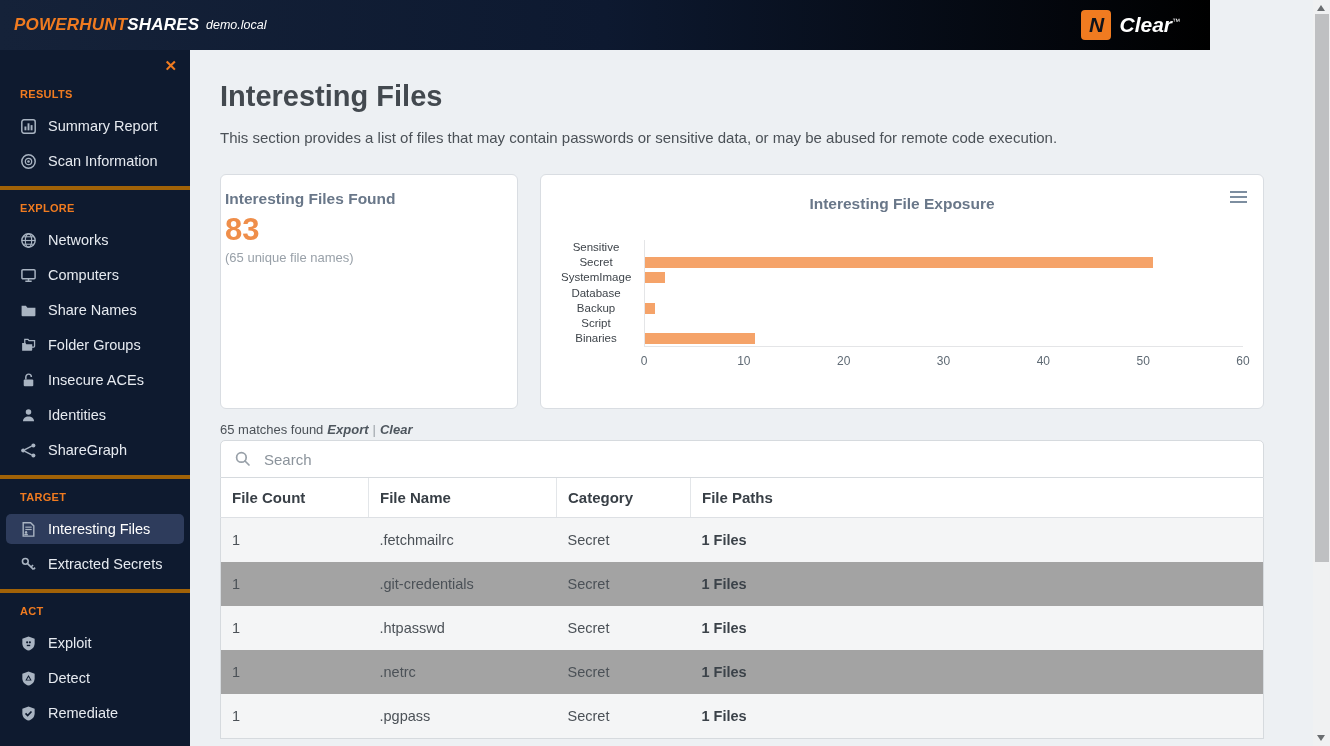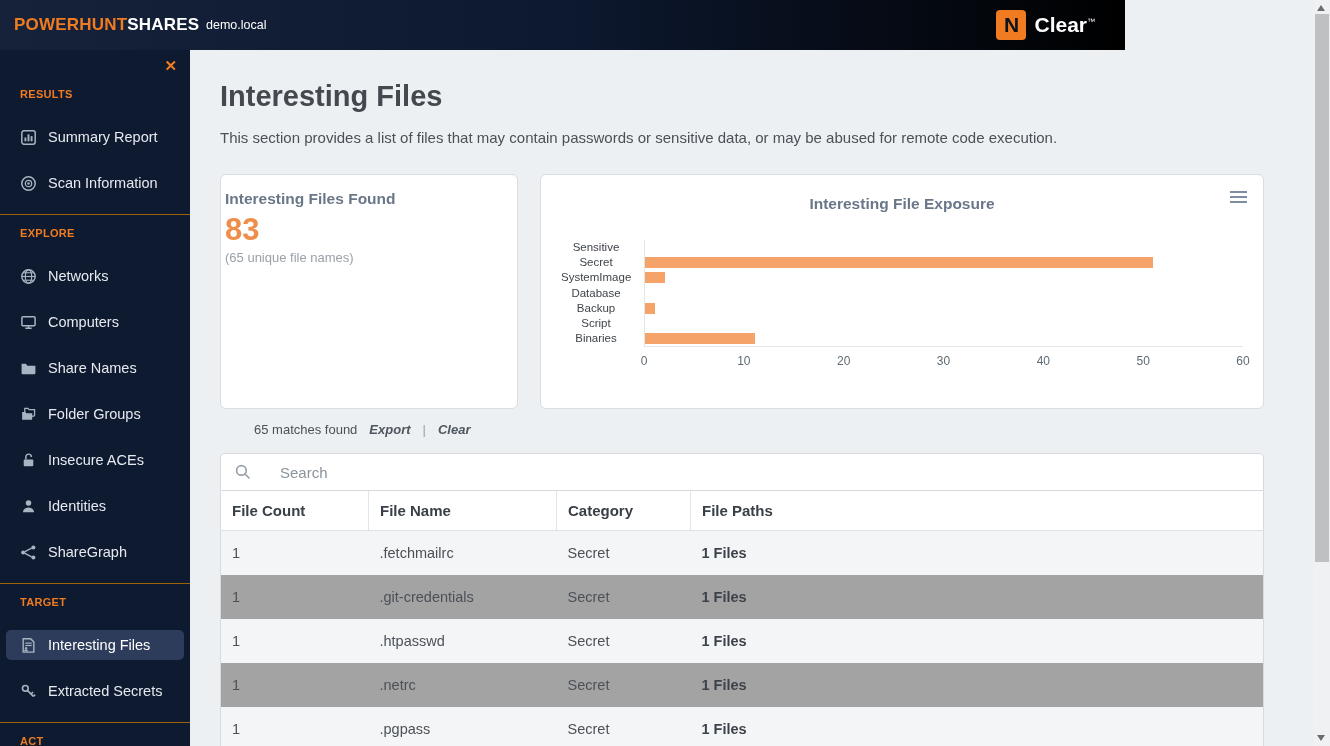--- a/index.html
+++ b/index.html
@@ -12,9 +12,9 @@
   }
   
   .topbar {
-    position: absolute; left: 0; top: 0; width: 1125px; height: 50px;
+    position: absolute; left: 0; top: 0; width: 1210px; height: 50px;
     background: linear-gradient(to right, #152239 0%, #0d1930 50%, #000 100%);
-    display: flex; align-items: center; z-index: 5;
+    display: flex; align-items: center; z-index: 5; font-style: italic;
   }
   .brand { width: 178px; padding-left: 14px; font-size: 17px; font-weight: bold; letter-spacing: .2px; white-space: nowrap; }
   .brand-orange { color: #f07b20; }

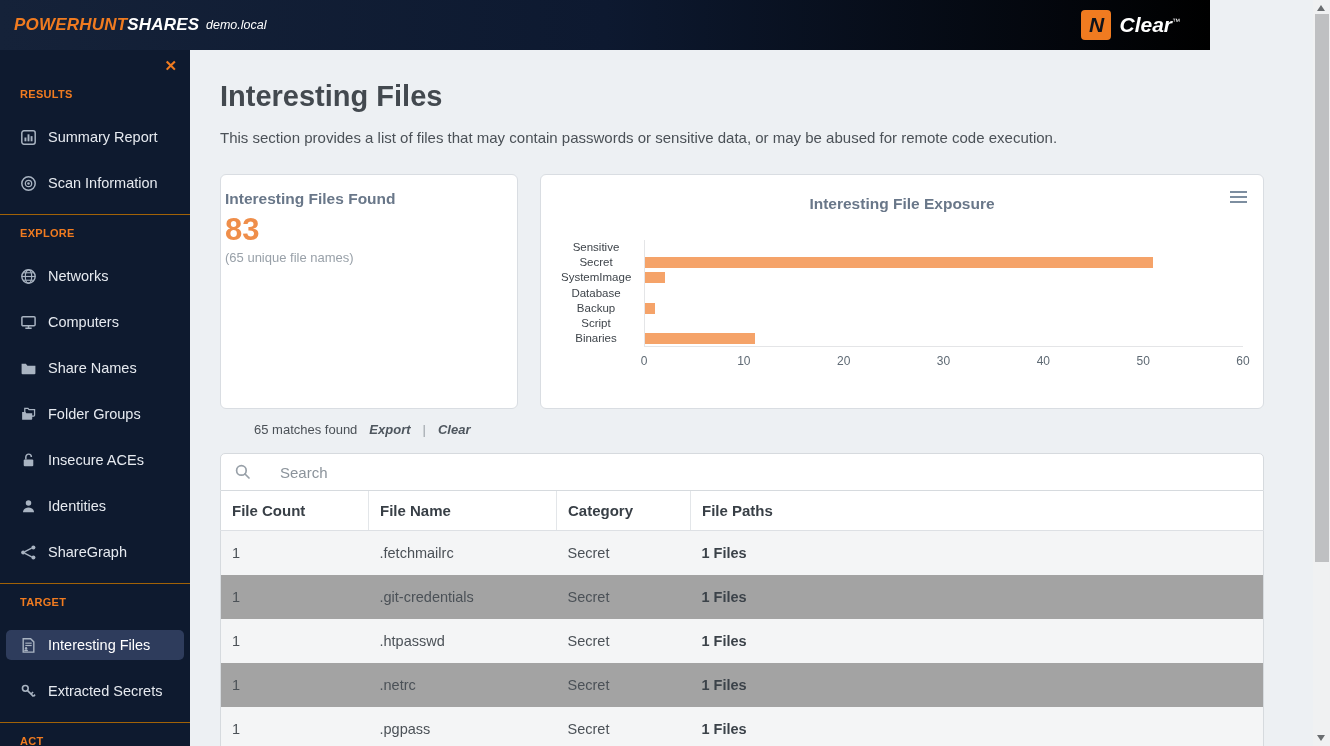--- a/index.html
+++ b/index.html
@@ -40,7 +40,7 @@
   .nav-title { color: #f07b20; font-weight: bold; font-size: 11px; padding: 4px 20px 6px; letter-spacing: .3px; }
   .nav-item {
     display: flex; align-items: center; gap: 11px;
-    padding: 6px 14px; margin: 16px 6px; border-radius: 5px;
+    padding: 6px 14px; margin: 5px 6px; border-radius: 5px;
     color: #e6eaf0; font-size: 14.5px; cursor: pointer; line-height: 18px;
   }
   .nav-item.active { background: #2e3c5c; color: #fff; }

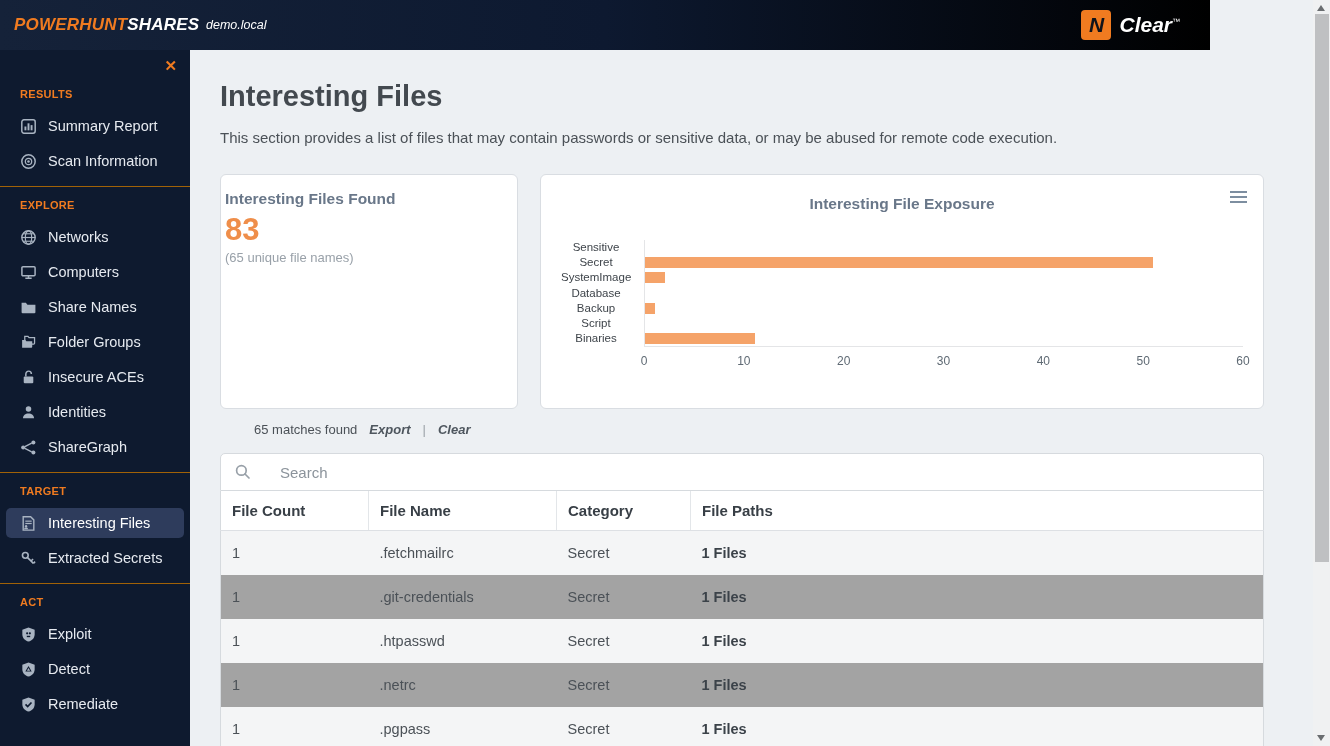--- a/index.html
+++ b/index.html
@@ -36,7 +36,7 @@
   .sidebar-close { position: absolute; top: 7px; right: 13px; color: #f07b20; font-size: 15px; font-weight: bold; cursor: pointer; }
   #sidebar-sections { padding-top: 30px; }
   .nav-section { padding-top: 4px; }
-  .nav-section + .nav-section { border-top: 1px solid #a16207; margin-top: 10px; padding-top: 8px; }
+  .nav-section + .nav-section { border-top: 4px solid #a16207; margin-top: 10px; padding-top: 8px; }
   .nav-title { color: #f07b20; font-weight: bold; font-size: 11px; padding: 4px 20px 6px; letter-spacing: .3px; }
   .nav-item {
     display: flex; align-items: center; gap: 11px;

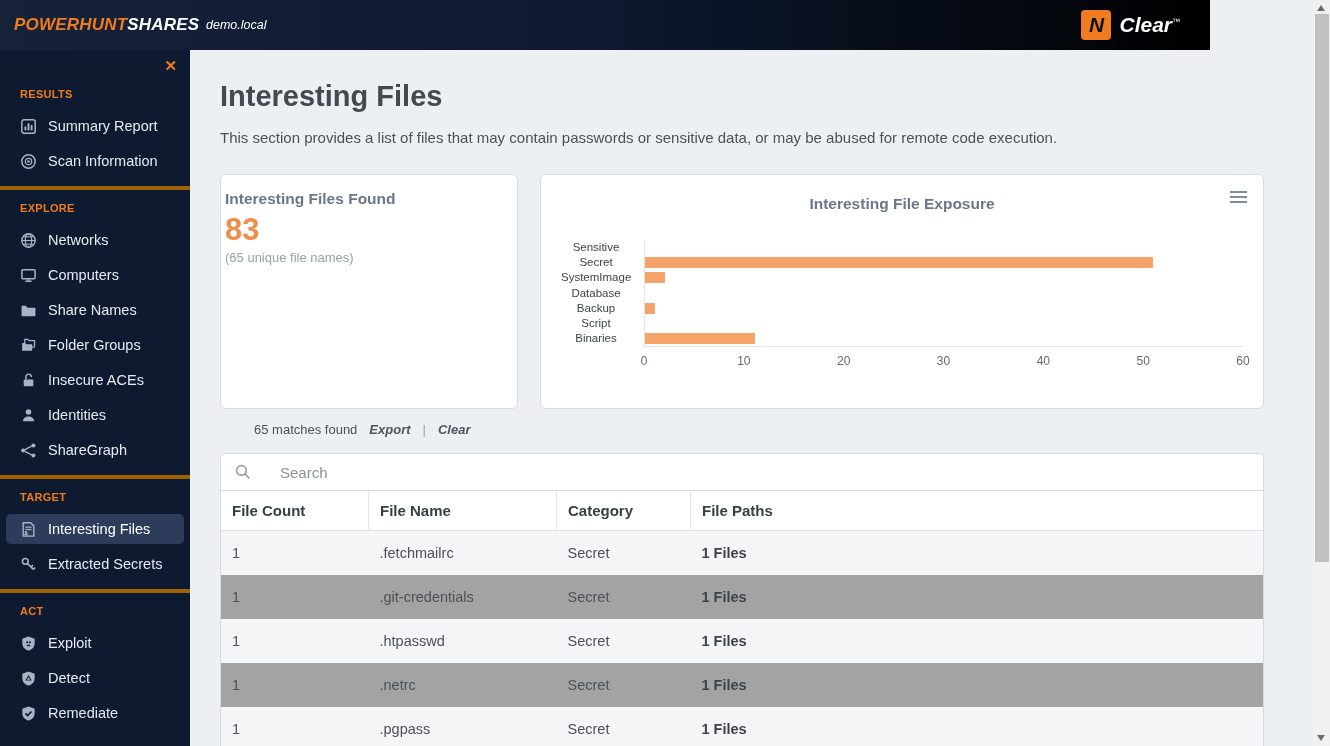--- a/index.html
+++ b/index.html
@@ -80,7 +80,7 @@
   .tick-spacer { width: 83px; }
   .ticks { flex: 1; position: relative; height: 24px; }
   .tick { position: absolute; top: 7px; transform: translateX(-50%); font-size: 12px; color: #5f6a74; }
-  .matches-bar { margin-top: 13px; font-size: 13px; color: #4b5157; display: flex; gap: 12px; align-items: center; margin-left: 34px; }
+  .matches-bar { margin-top: 13px; font-size: 13px; color: #4b5157; display: flex; gap: 4px; align-items: center; }
   .matches-link { font-weight: bold; font-style: italic; color: #4e565e; cursor: pointer; }
   .sep { color: #9aa1a8; }
   

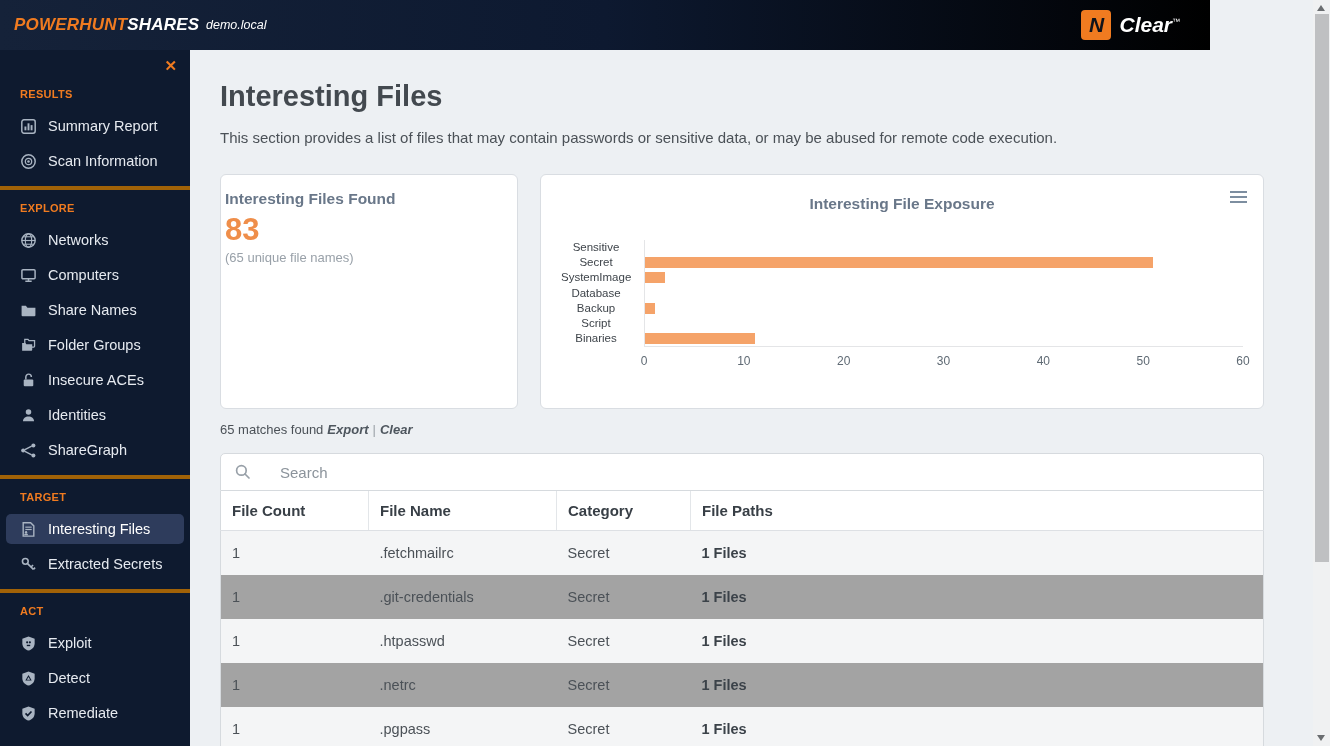--- a/index.html
+++ b/index.html
@@ -85,8 +85,8 @@
   .sep { color: #9aa1a8; }
   
   .search-box {
-    margin-top: 16px; background: #fff; border: 1px solid #d6dade; border-radius: 5px 5px 0 0;
-    height: 38px; display: flex; align-items: center; padding: 0 13px; gap: 26px;
+    margin-top: 3px; background: #fff; border: 1px solid #d6dade; border-radius: 5px 5px 0 0;
+    height: 38px; display: flex; align-items: center; padding: 0 13px; gap: 10px;
   }
   .search-box input { border: none; outline: none; font-size: 15px; color: #3c4248; flex: 1; font-family: inherit; background: transparent; }
   .search-box input::placeholder { color: #8b939b; }

